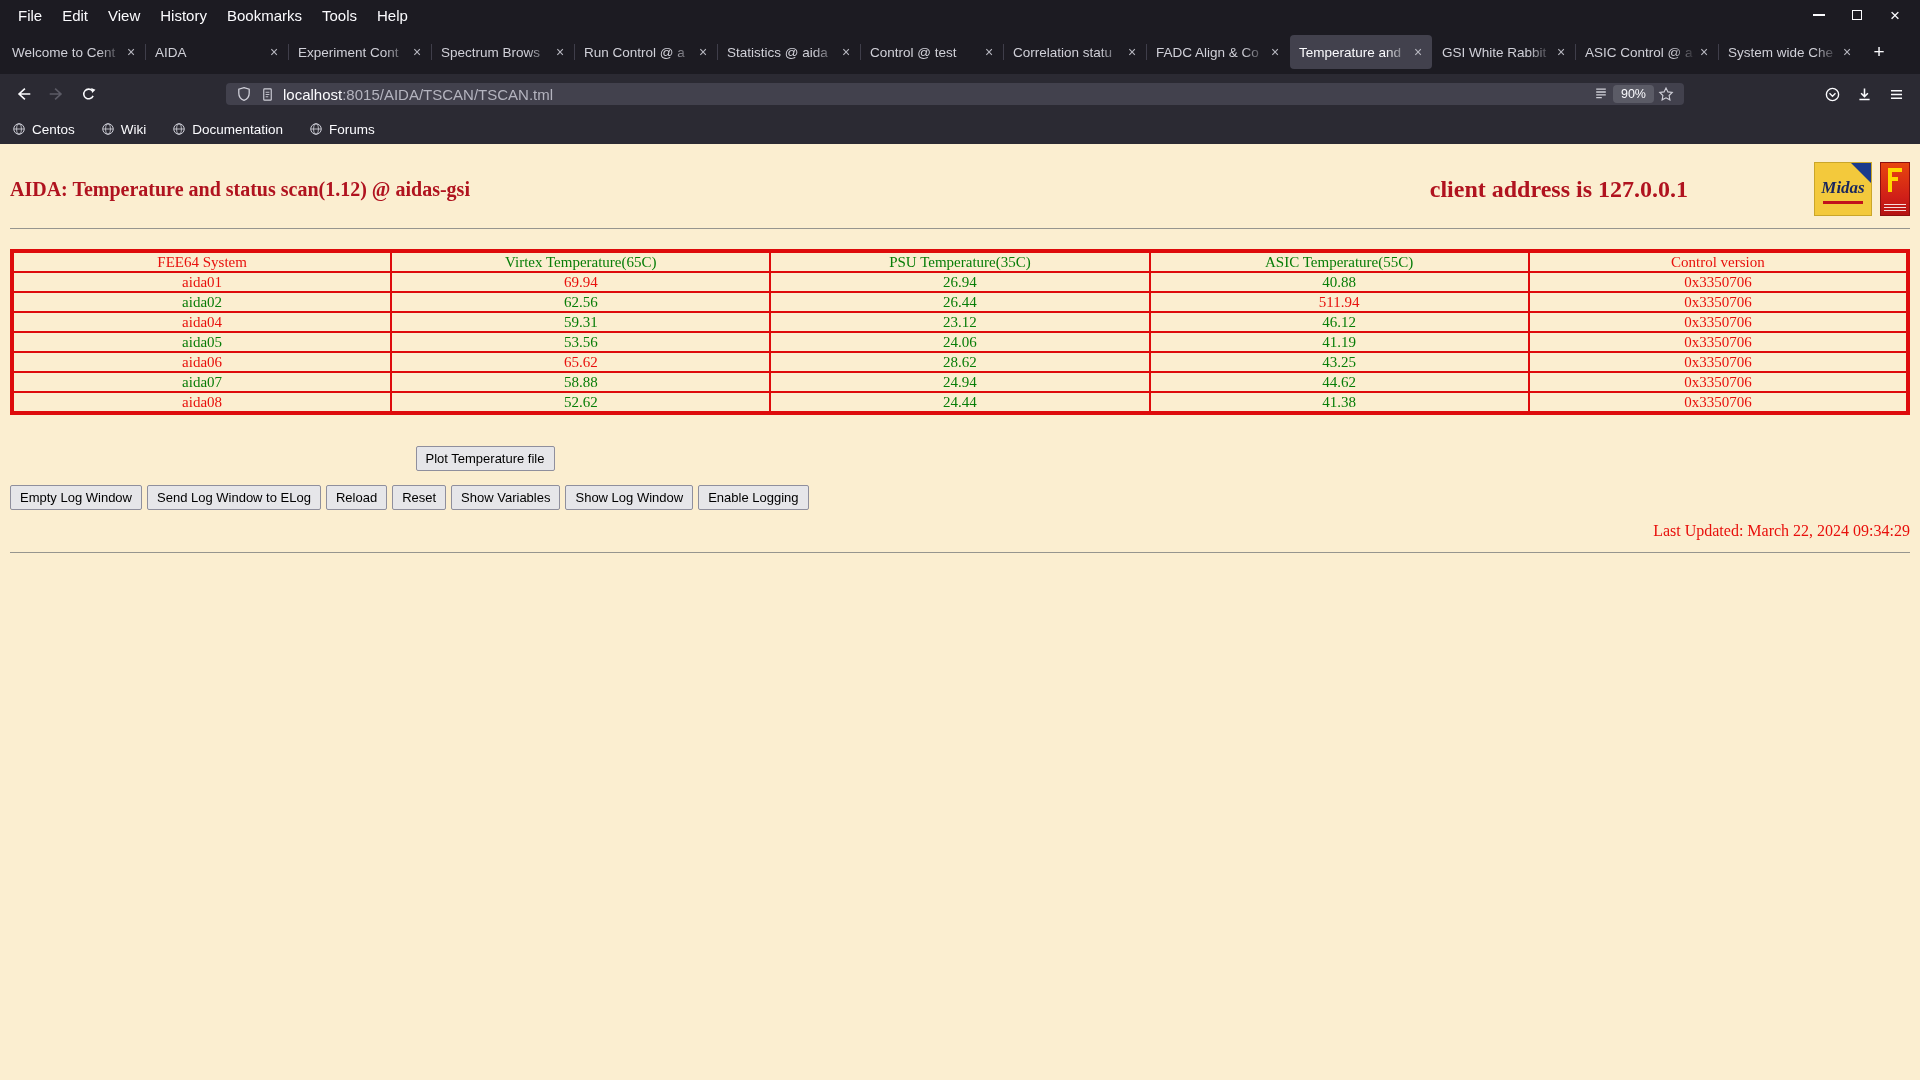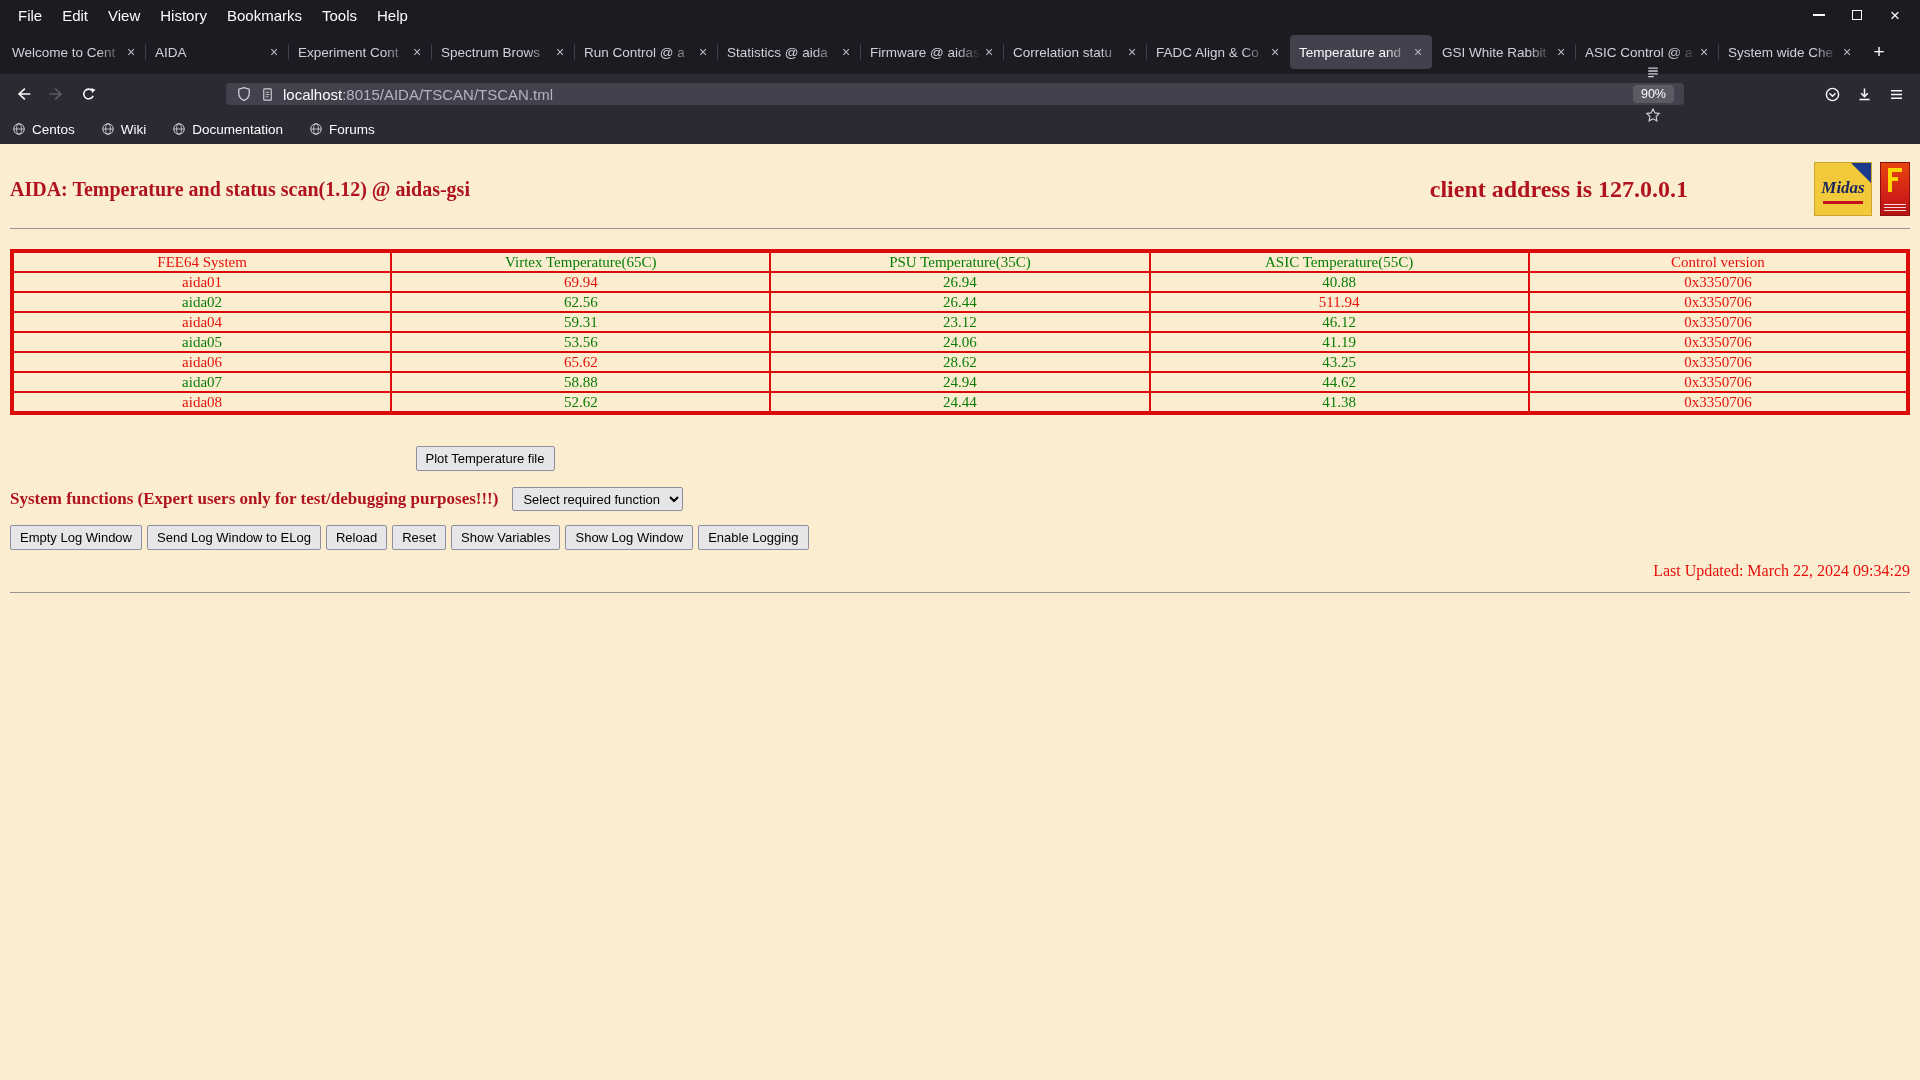--- a/index.html
+++ b/index.html
@@ -154,7 +154,7 @@
       <span class="tab-close">×</span>
     </div>
   <div class="tab">
-      <span class="tab-label">Firmware @ aidas</span>
+      <span class="tab-label">Control @ test</span>
       <span class="tab-close">×</span>
     </div>
   <div class="tab">

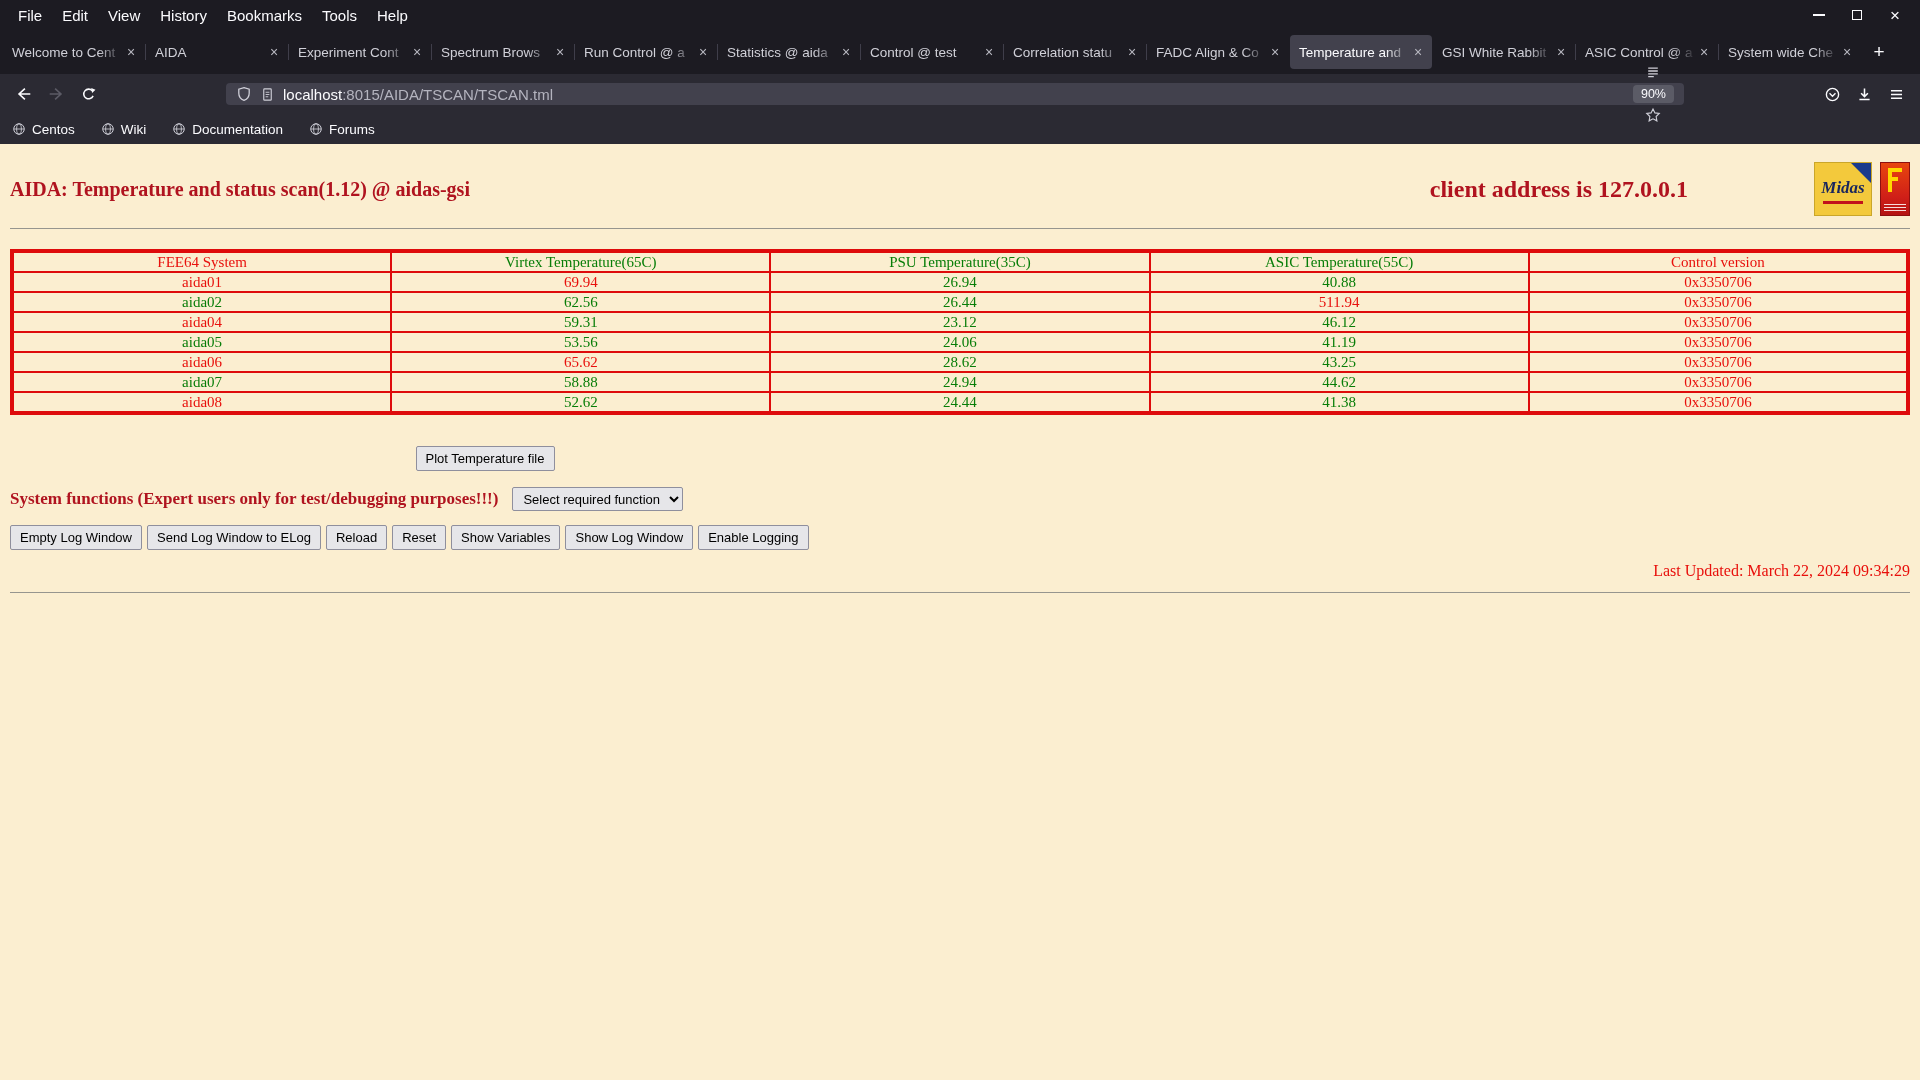--- a/index.html
+++ b/index.html
@@ -50,7 +50,7 @@
   .url-text{white-space:nowrap;overflow:hidden;}
   .url-host{color:var(--chrome-text,#fbfbfe);}
   .url-path{color:#b4b4bf;}
-  .urlbar-right{margin-left:auto;display:flex;align-items:center;gap:4px;flex-direction:column;}
+  .urlbar-right{margin-left:auto;display:flex;align-items:center;gap:4px;}
   .zoom-chip{background:#5b5b66;border-radius:4px;font-size:12.5px;padding:2px 8px;color:var(--chrome-text,#fbfbfe);}
 
   .bookmarksbar{height:30px;background:var(--toolbar-bg,#2b2a33);display:flex;align-items:center;

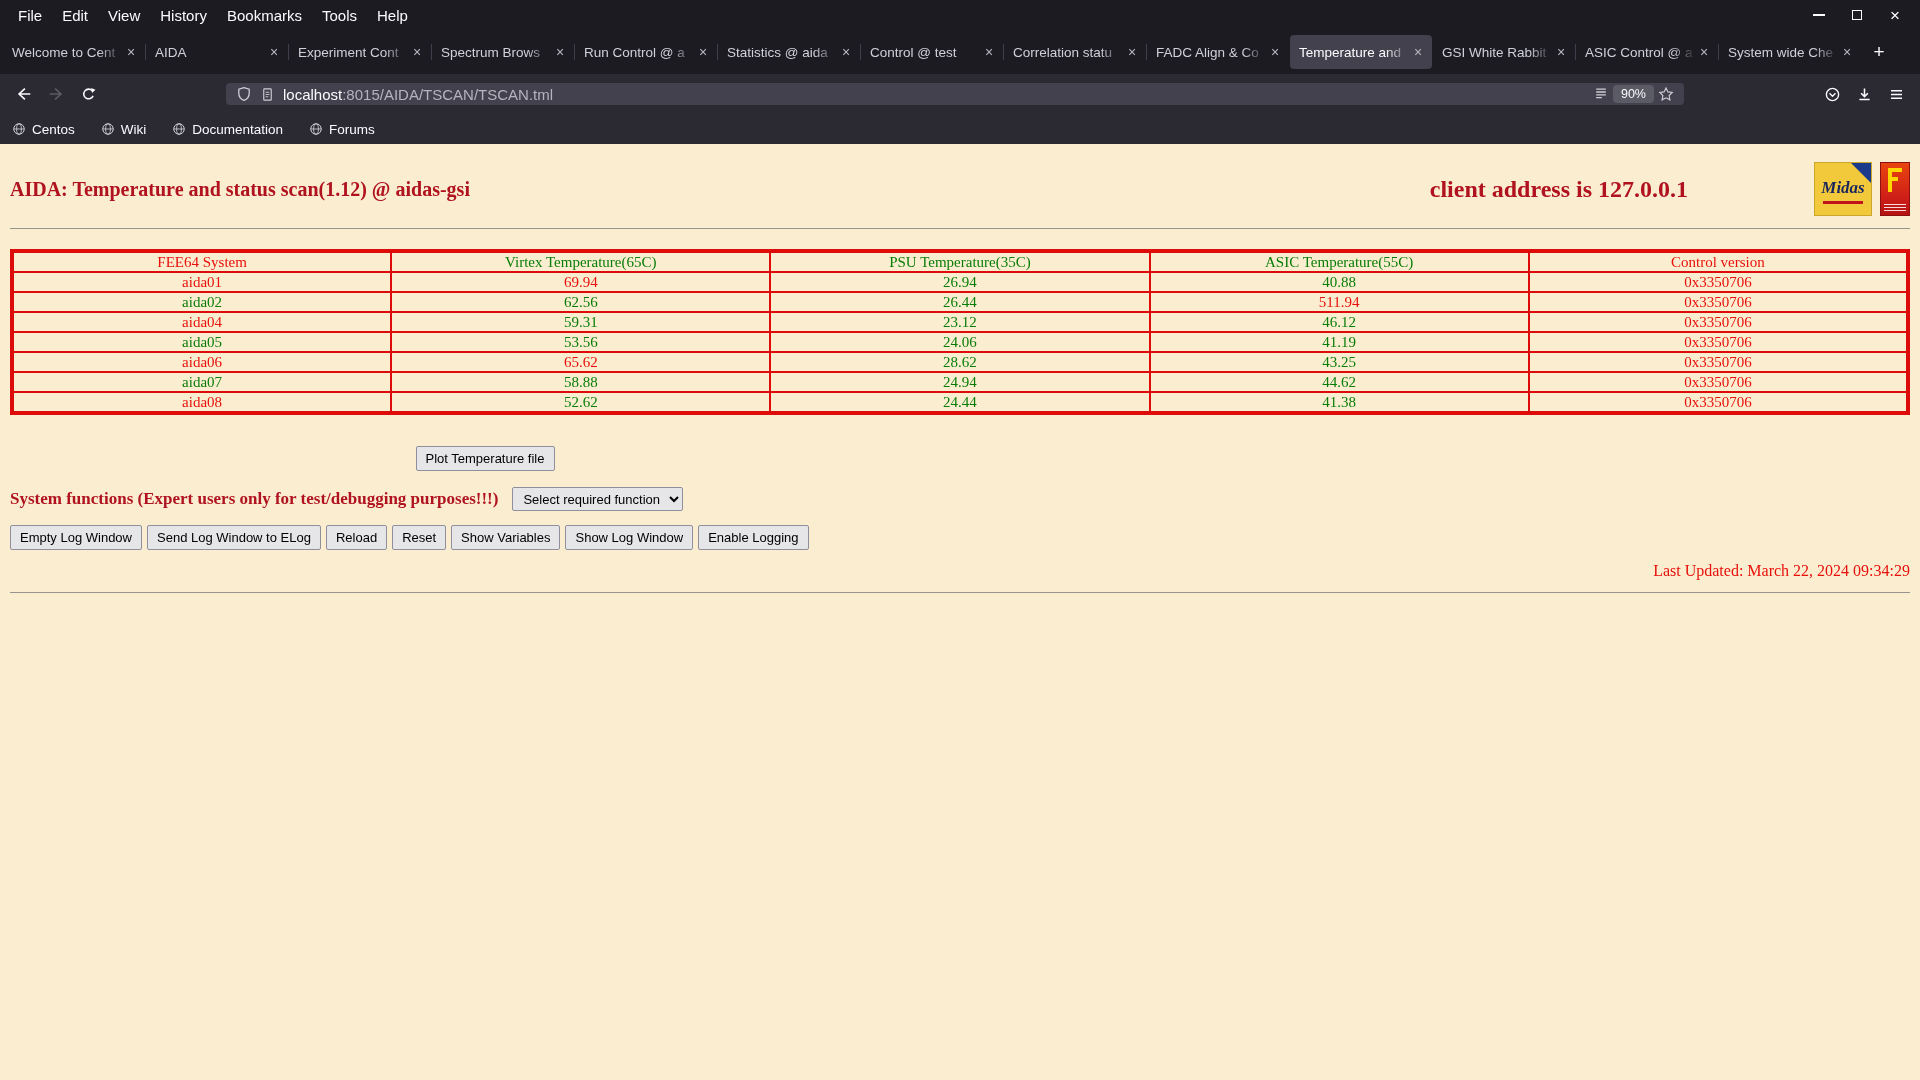--- a/index.html
+++ b/index.html
@@ -374,12 +374,6 @@
     </div>
   </div>
 
-  <div class="sysfunc-row">
-    <span class="sysfunc-label">System functions (Expert users only for test/debugging purposes!!!)</span>
-    <select class="form-select">
-      <option>Select required function</option>
-    </select>
-  </div>
 
   <div class="actions-row">
     <button class="form-btn">Empty Log Window</button>

